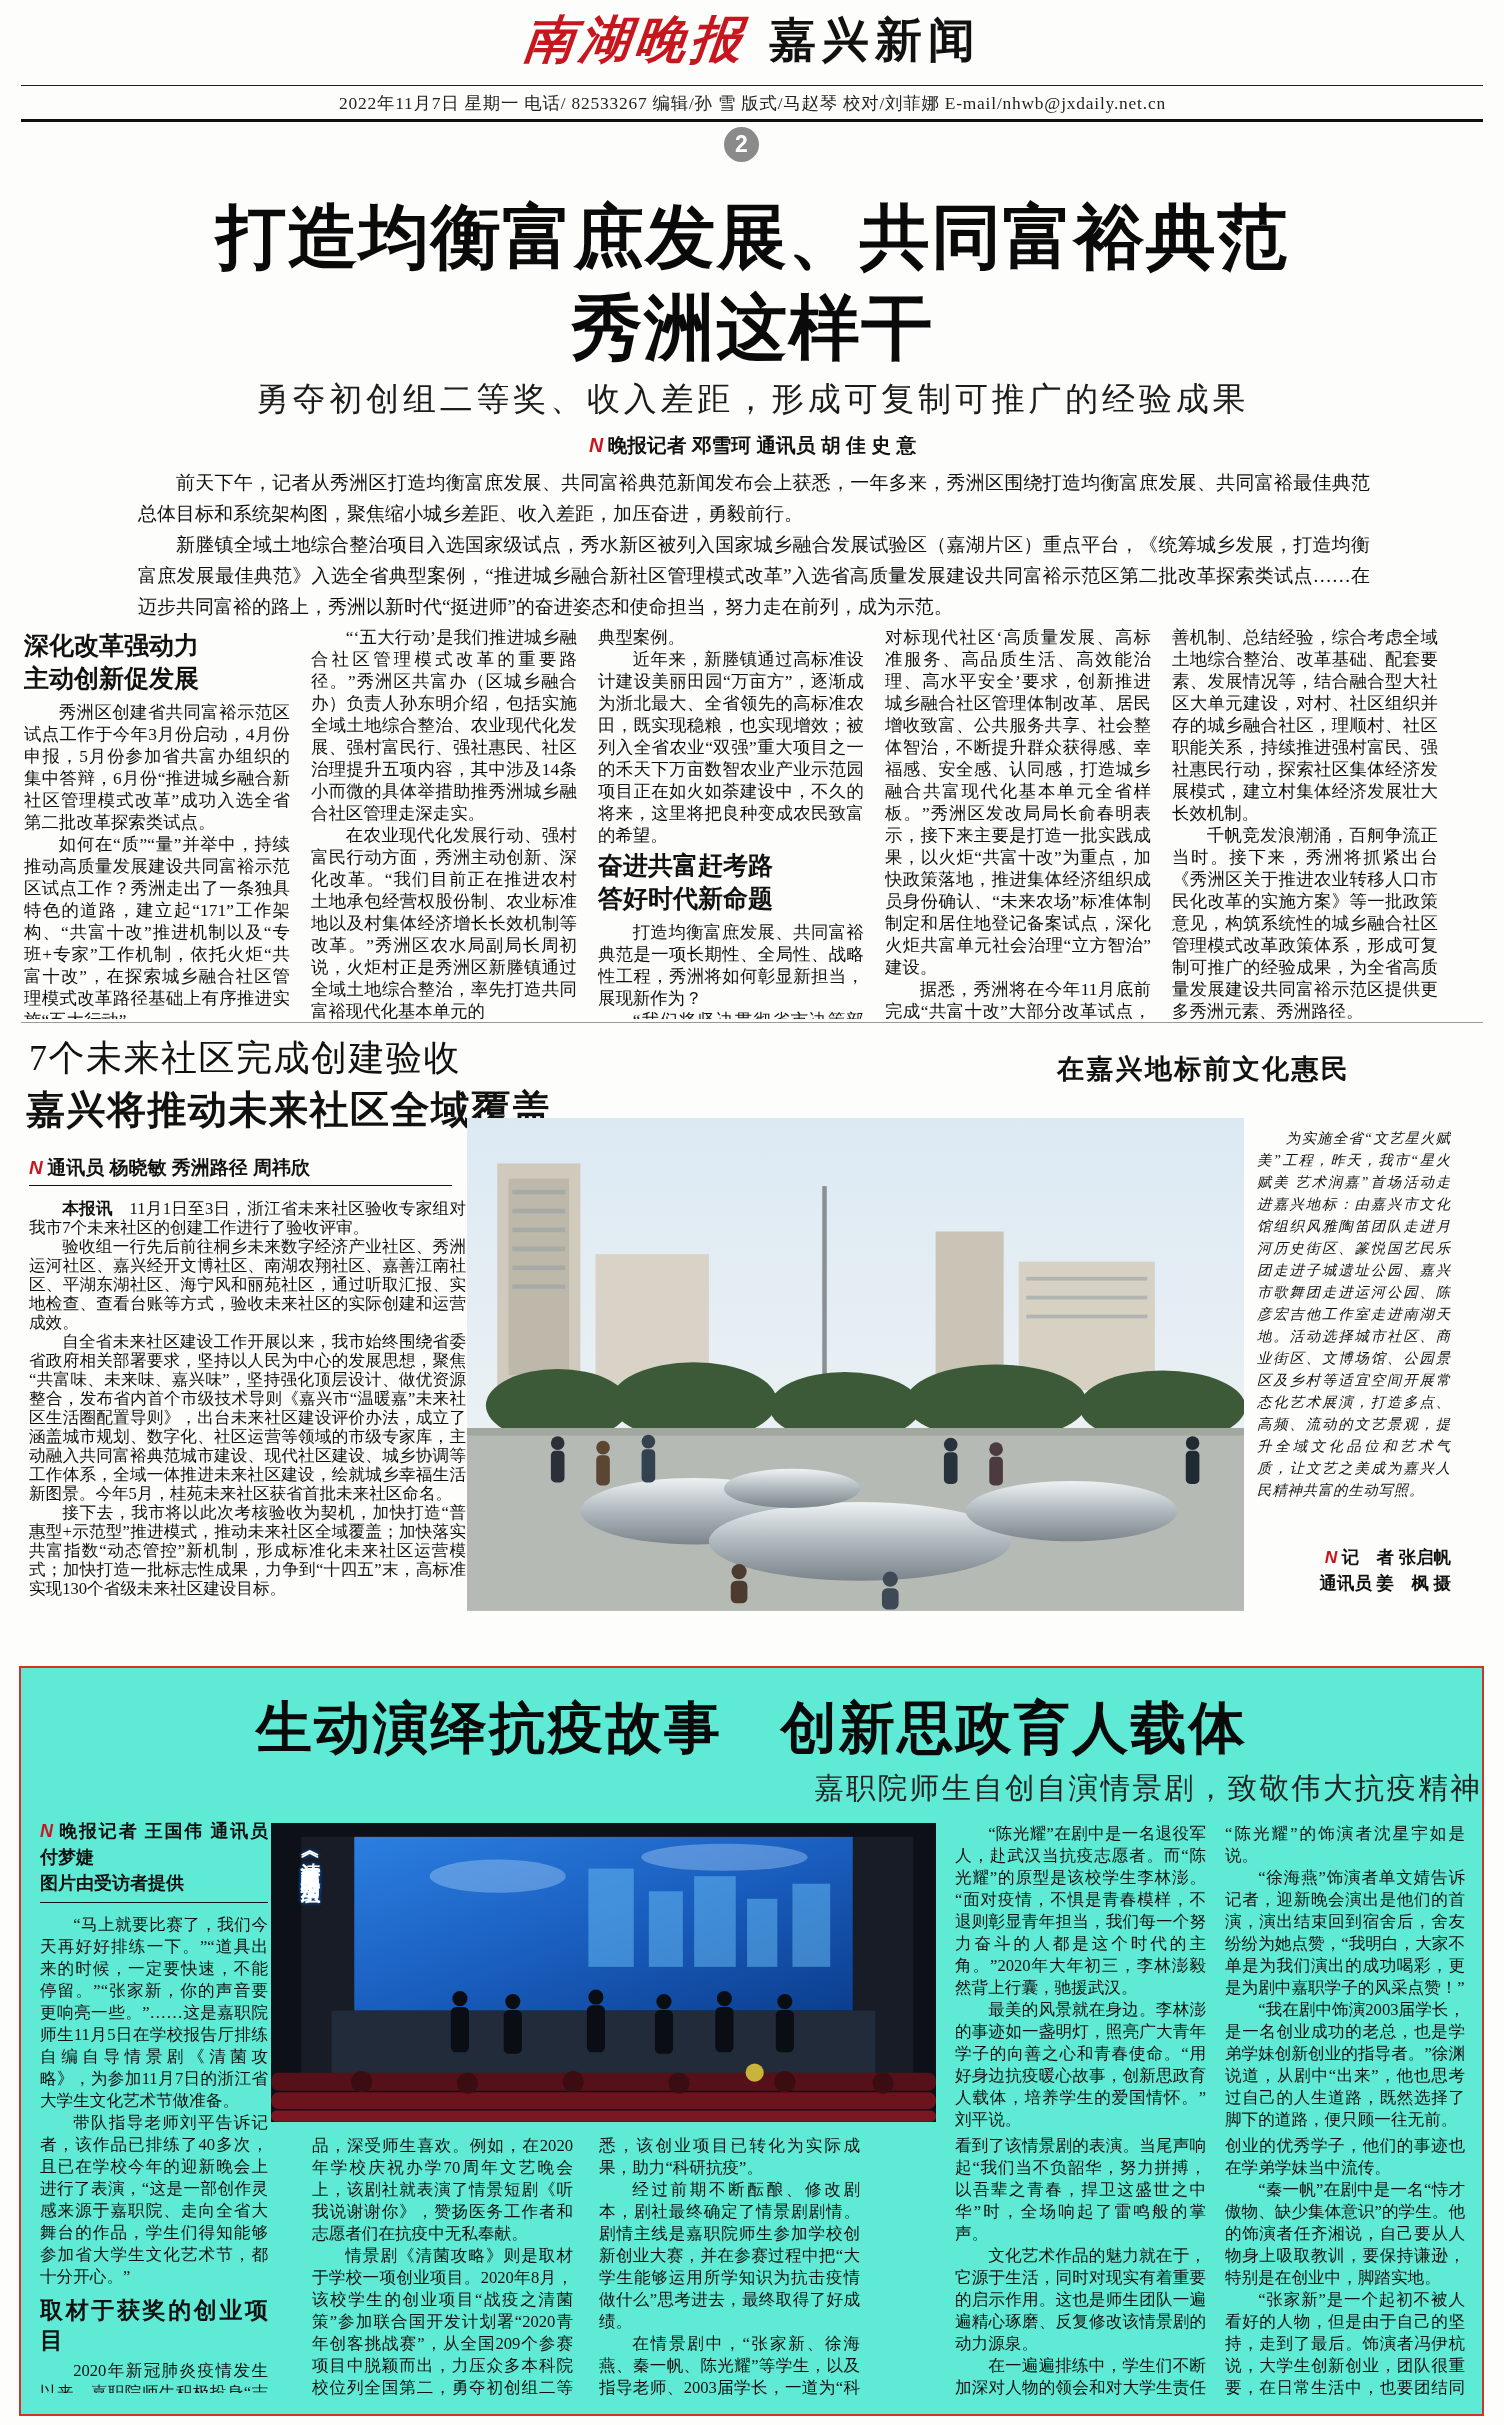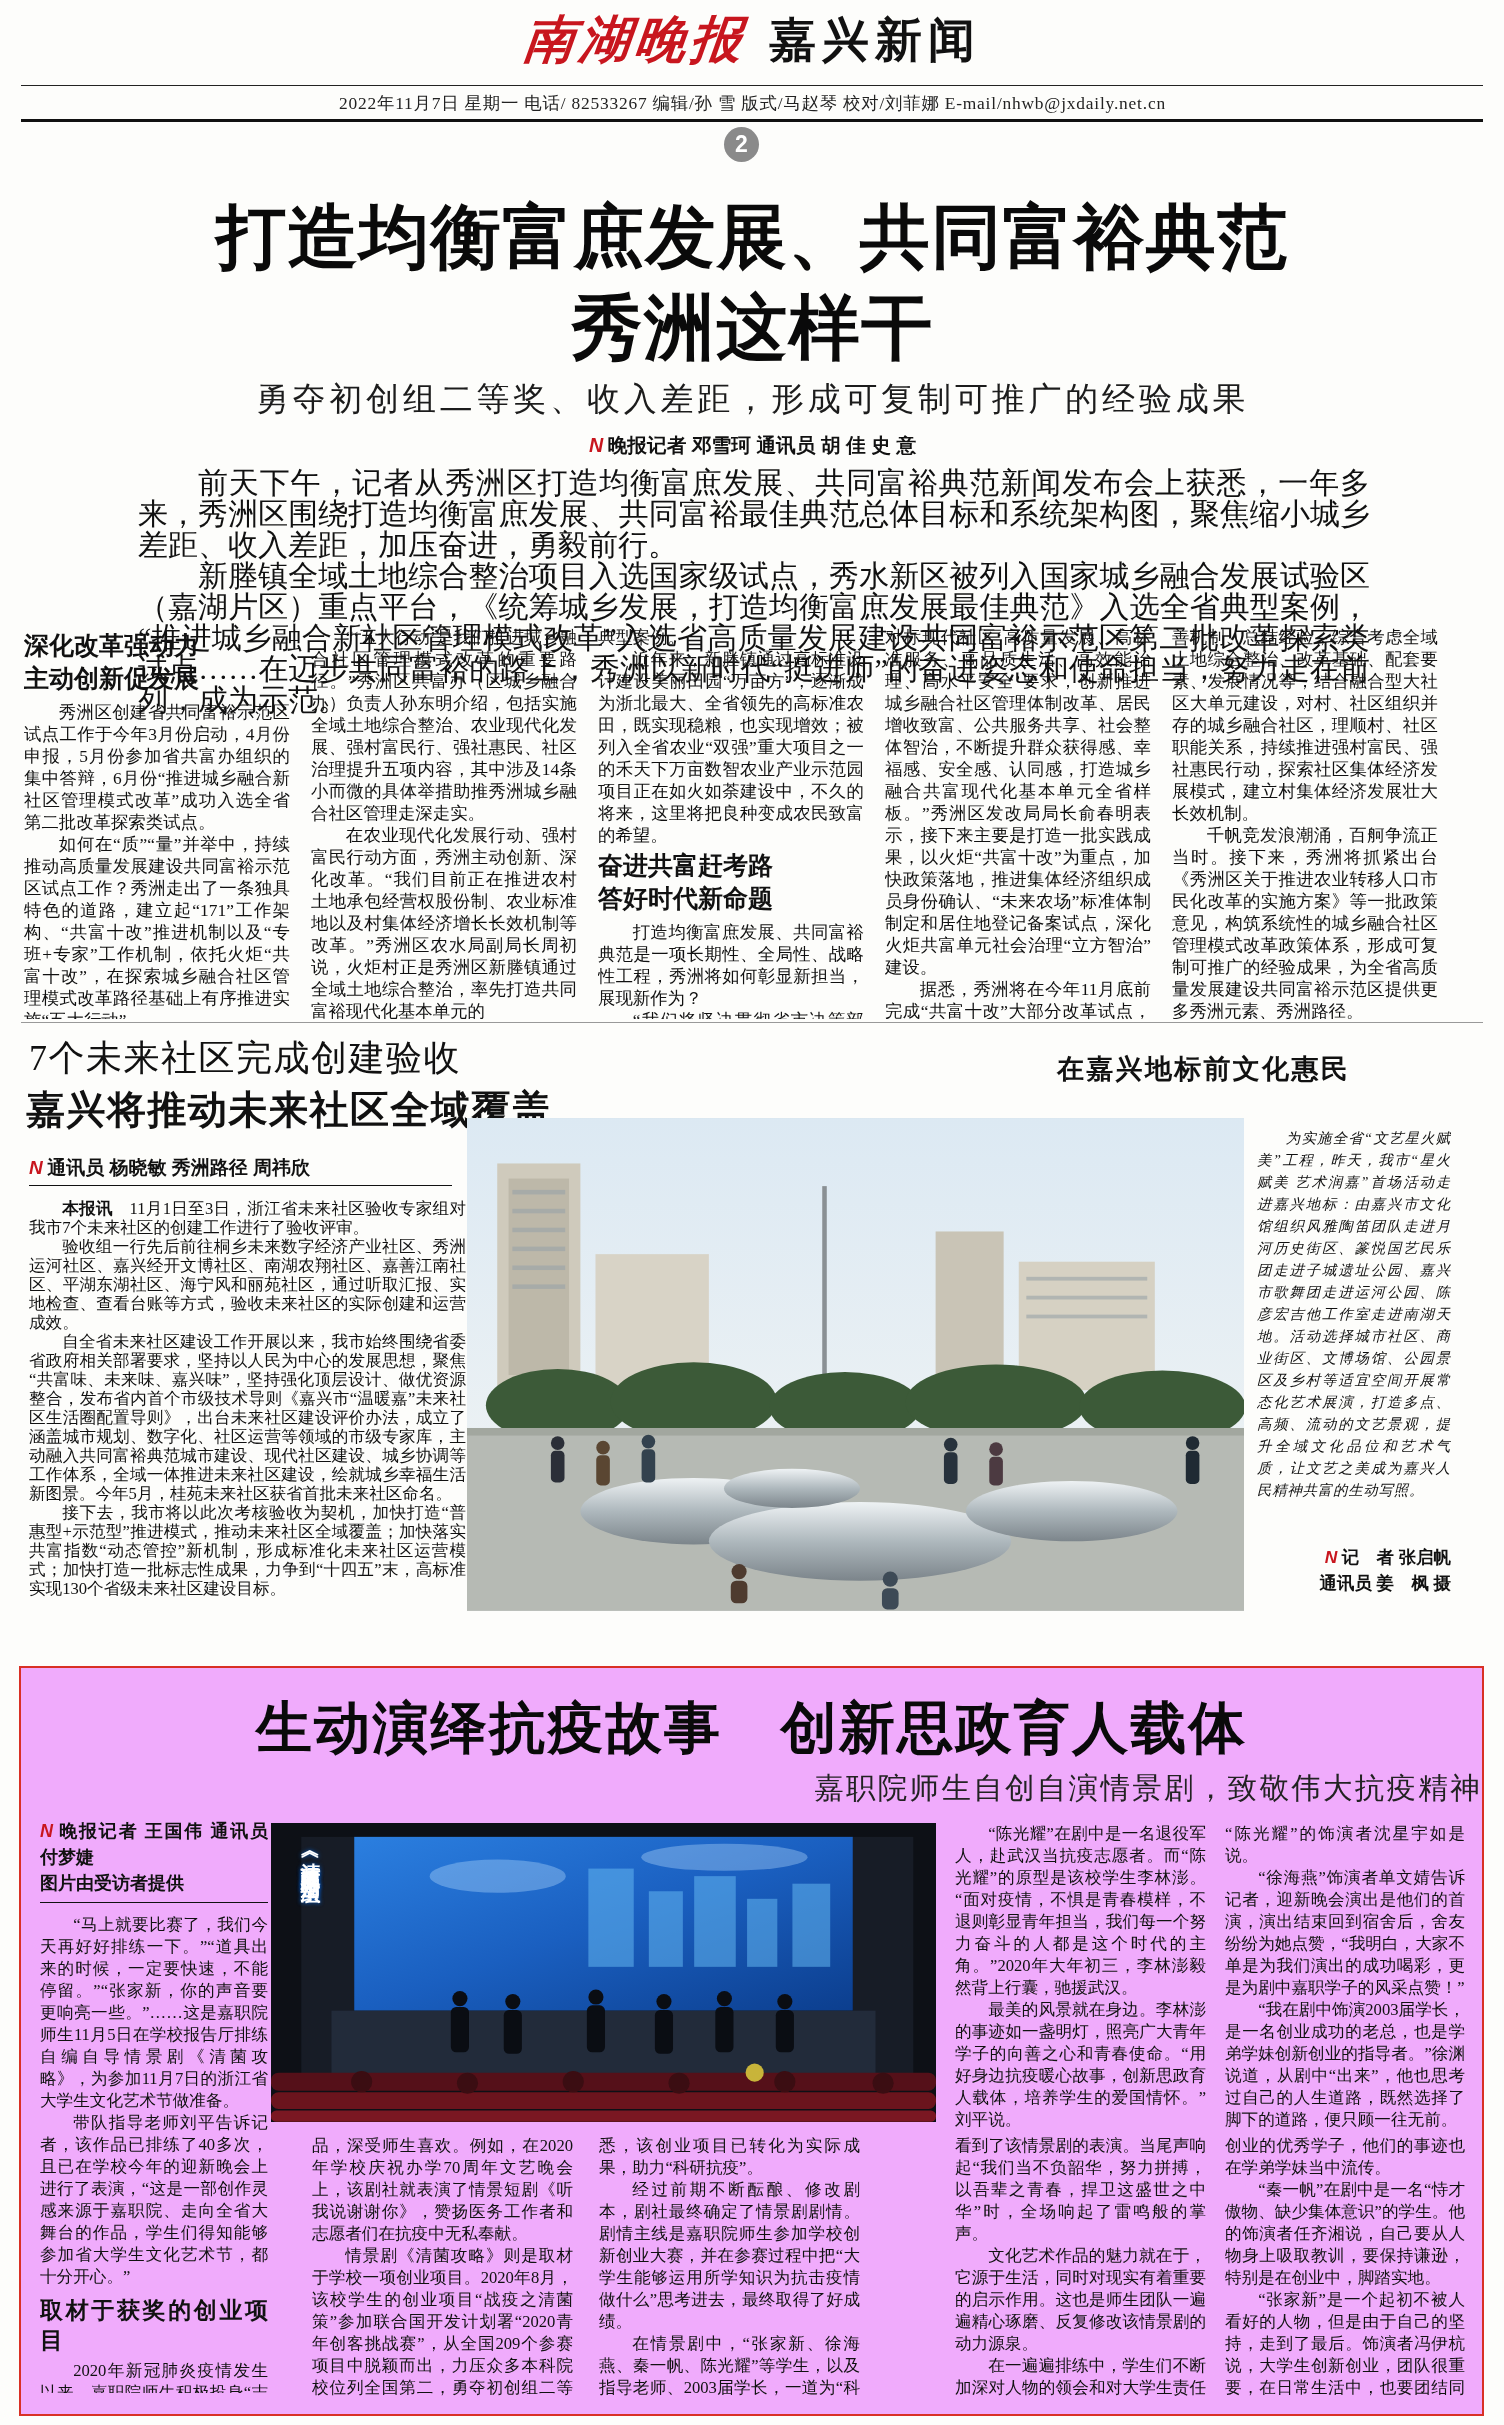--- a/index.html
+++ b/index.html
@@ -27,7 +27,7 @@
   #lead-subtitle{left:0;top:377px;width:100%;text-align:center;font-size:33px;font-weight:500;
                  letter-spacing:3.8px;color:#1c1c1c;}
   #lead-byline{left:0;top:432px;width:100%;text-align:center;font-size:19.7px;font-weight:bold;}
-  #lead-intro{left:138px;top:467px;width:1232px;font-size:30px;line-height:31px;text-align:justify;}
+  #lead-intro{left:138px;top:467px;width:1232px;font-size:19px;line-height:31px;text-align:justify;}
   #lead-intro p{margin:0;text-indent:2em;font-family:"Liberation Serif",serif;}
   #lead-cols{left:24px;top:626px;width:1425px;height:393px;display:flex;gap:21px;}
   .lead-col{width:266px;height:393px;overflow:hidden;font-family:"Liberation Serif",serif;

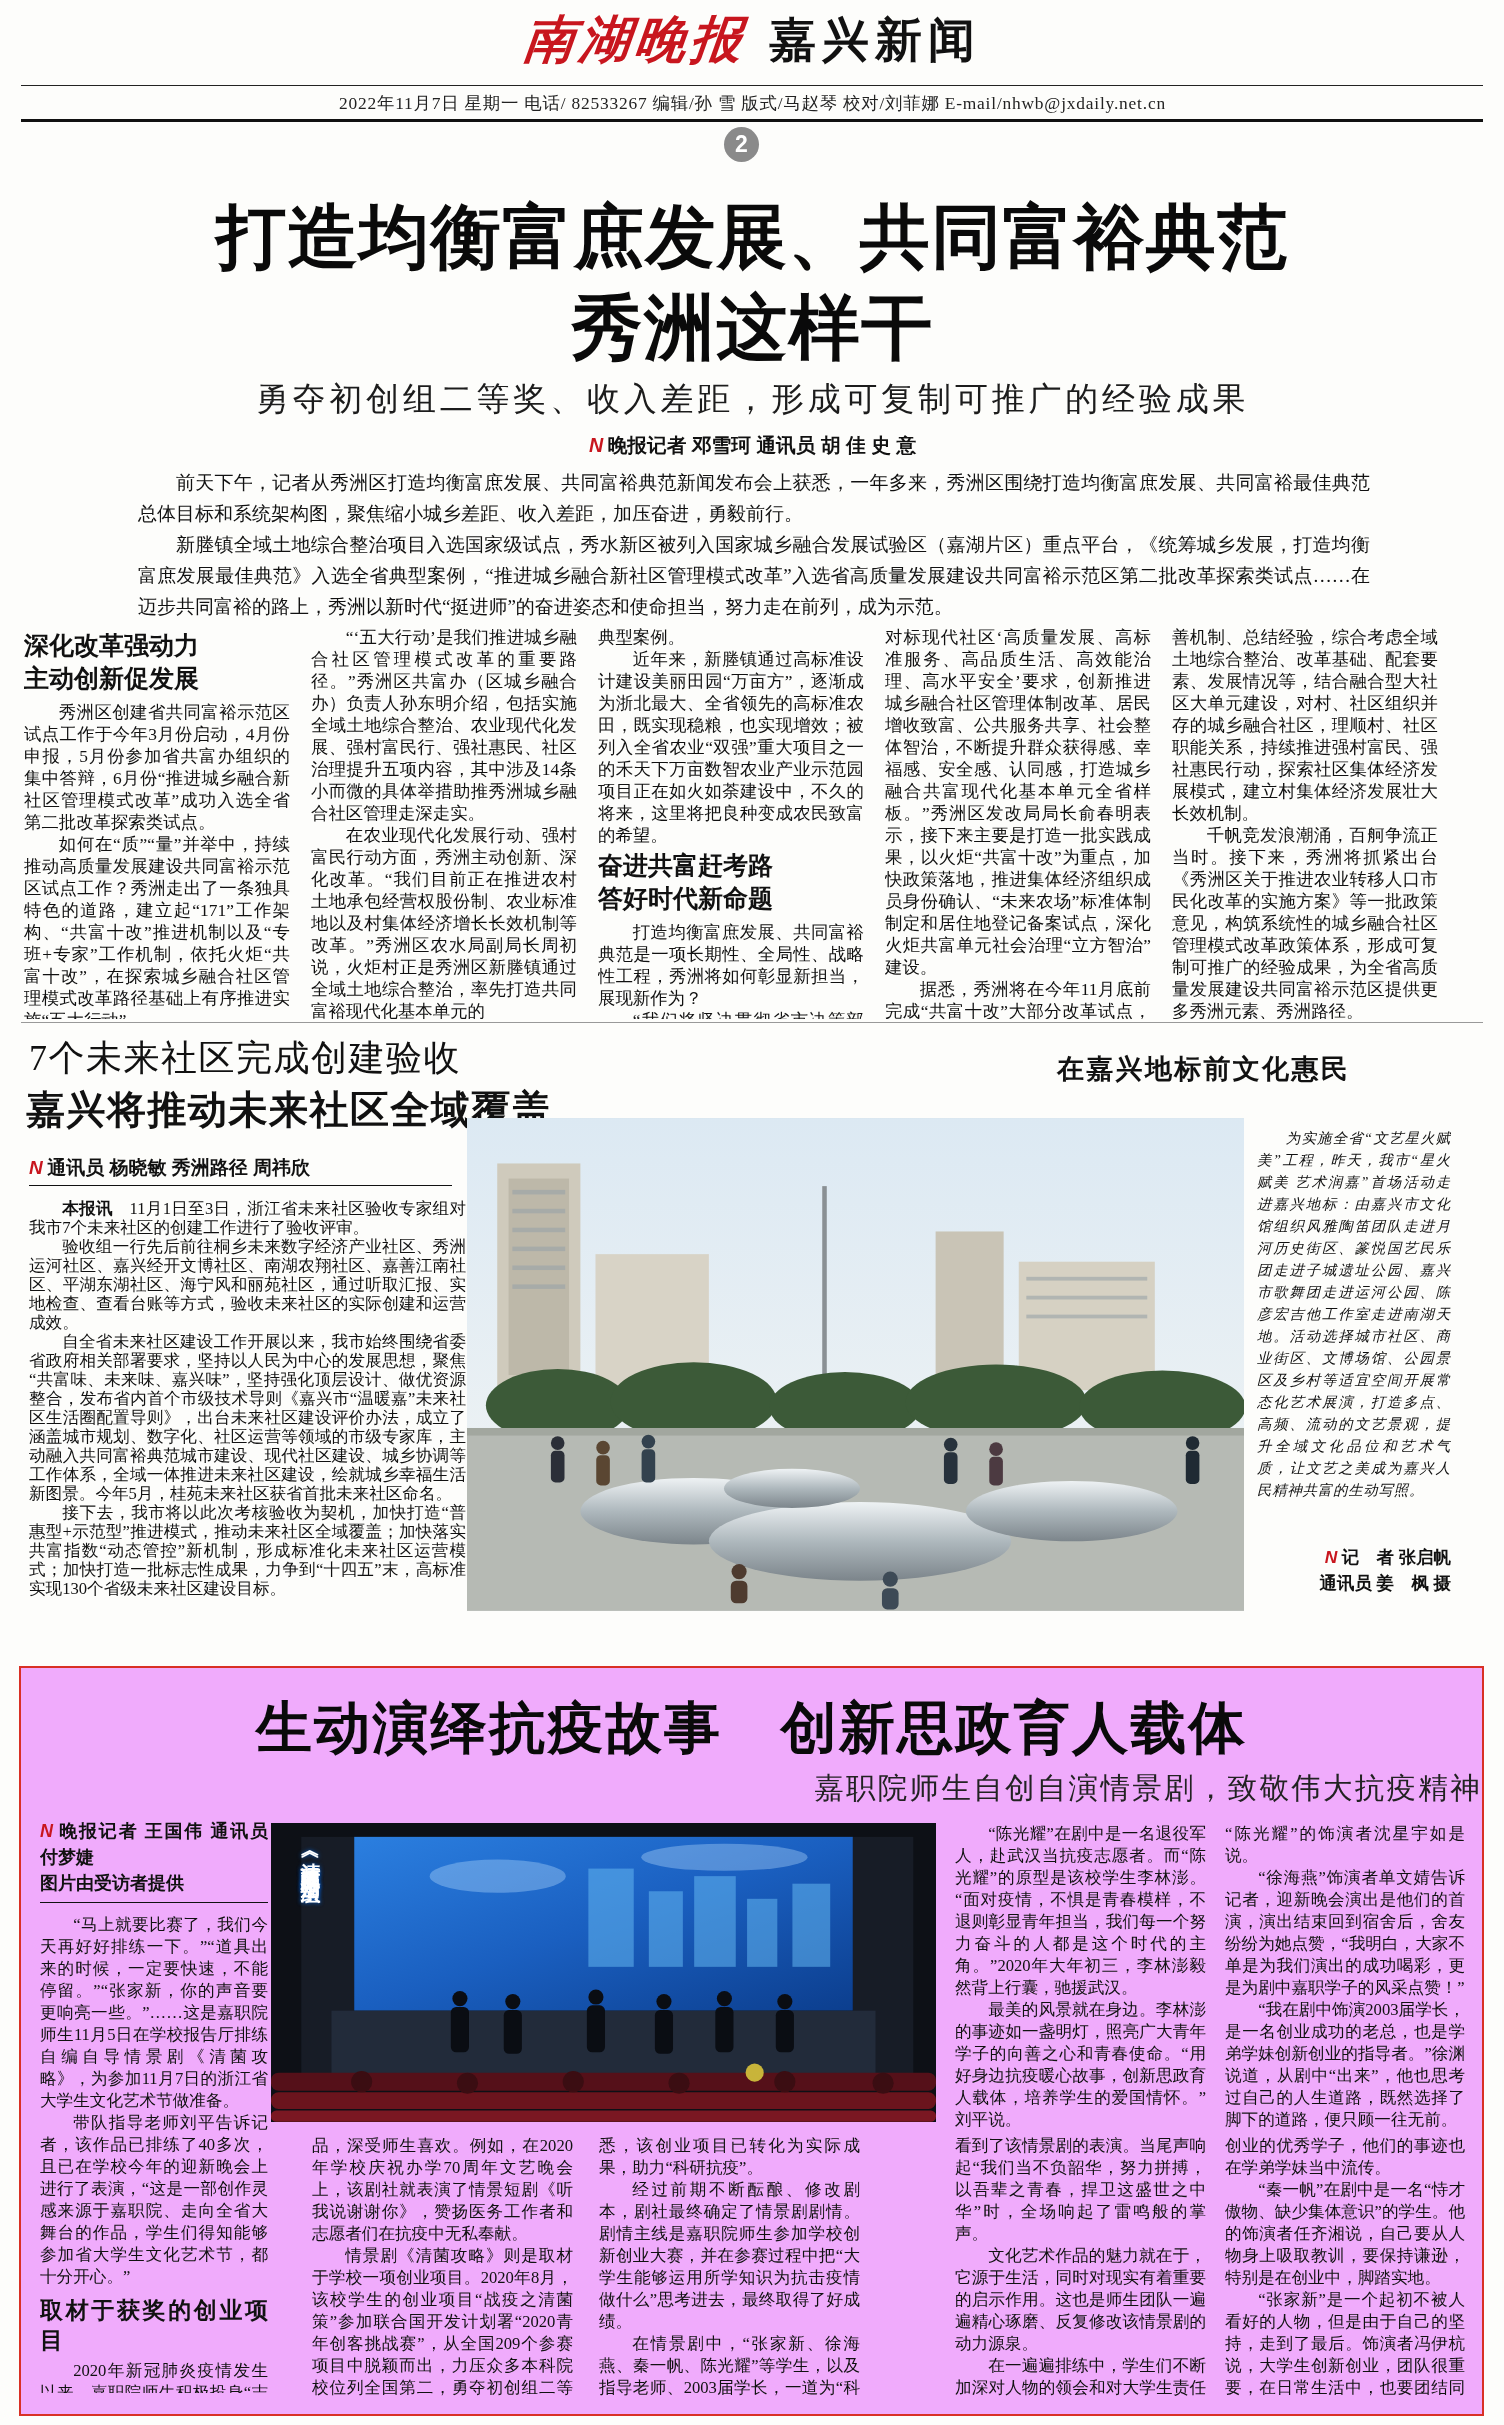--- a/index.html
+++ b/index.html
@@ -57,7 +57,7 @@
   #culture-caption p{margin:0;text-indent:2em;}
   #culture-credits{left:1257px;top:1544px;width:194px;font-size:17.4px;font-weight:bold;line-height:26px;text-align:right;}
   
-  #drama-box{left:19px;top:1666px;width:1461px;height:746px;border:2.3px solid #d93025;background:#f0abfc;}
+  #drama-box{left:19px;top:1666px;width:1461px;height:746px;border:2.3px solid #d93025;background:#5eead4;}
   #drama-box .inner{position:absolute;}
   #drama-title{left:0;top:23px;width:100%;text-align:center;font-size:56px;font-weight:900;letter-spacing:2.3px;color:#0a0a0a;}
   #drama-subtitle{left:0;top:101px;width:100%;text-align:right;font-family:Liberation Sans, sans-serif;

